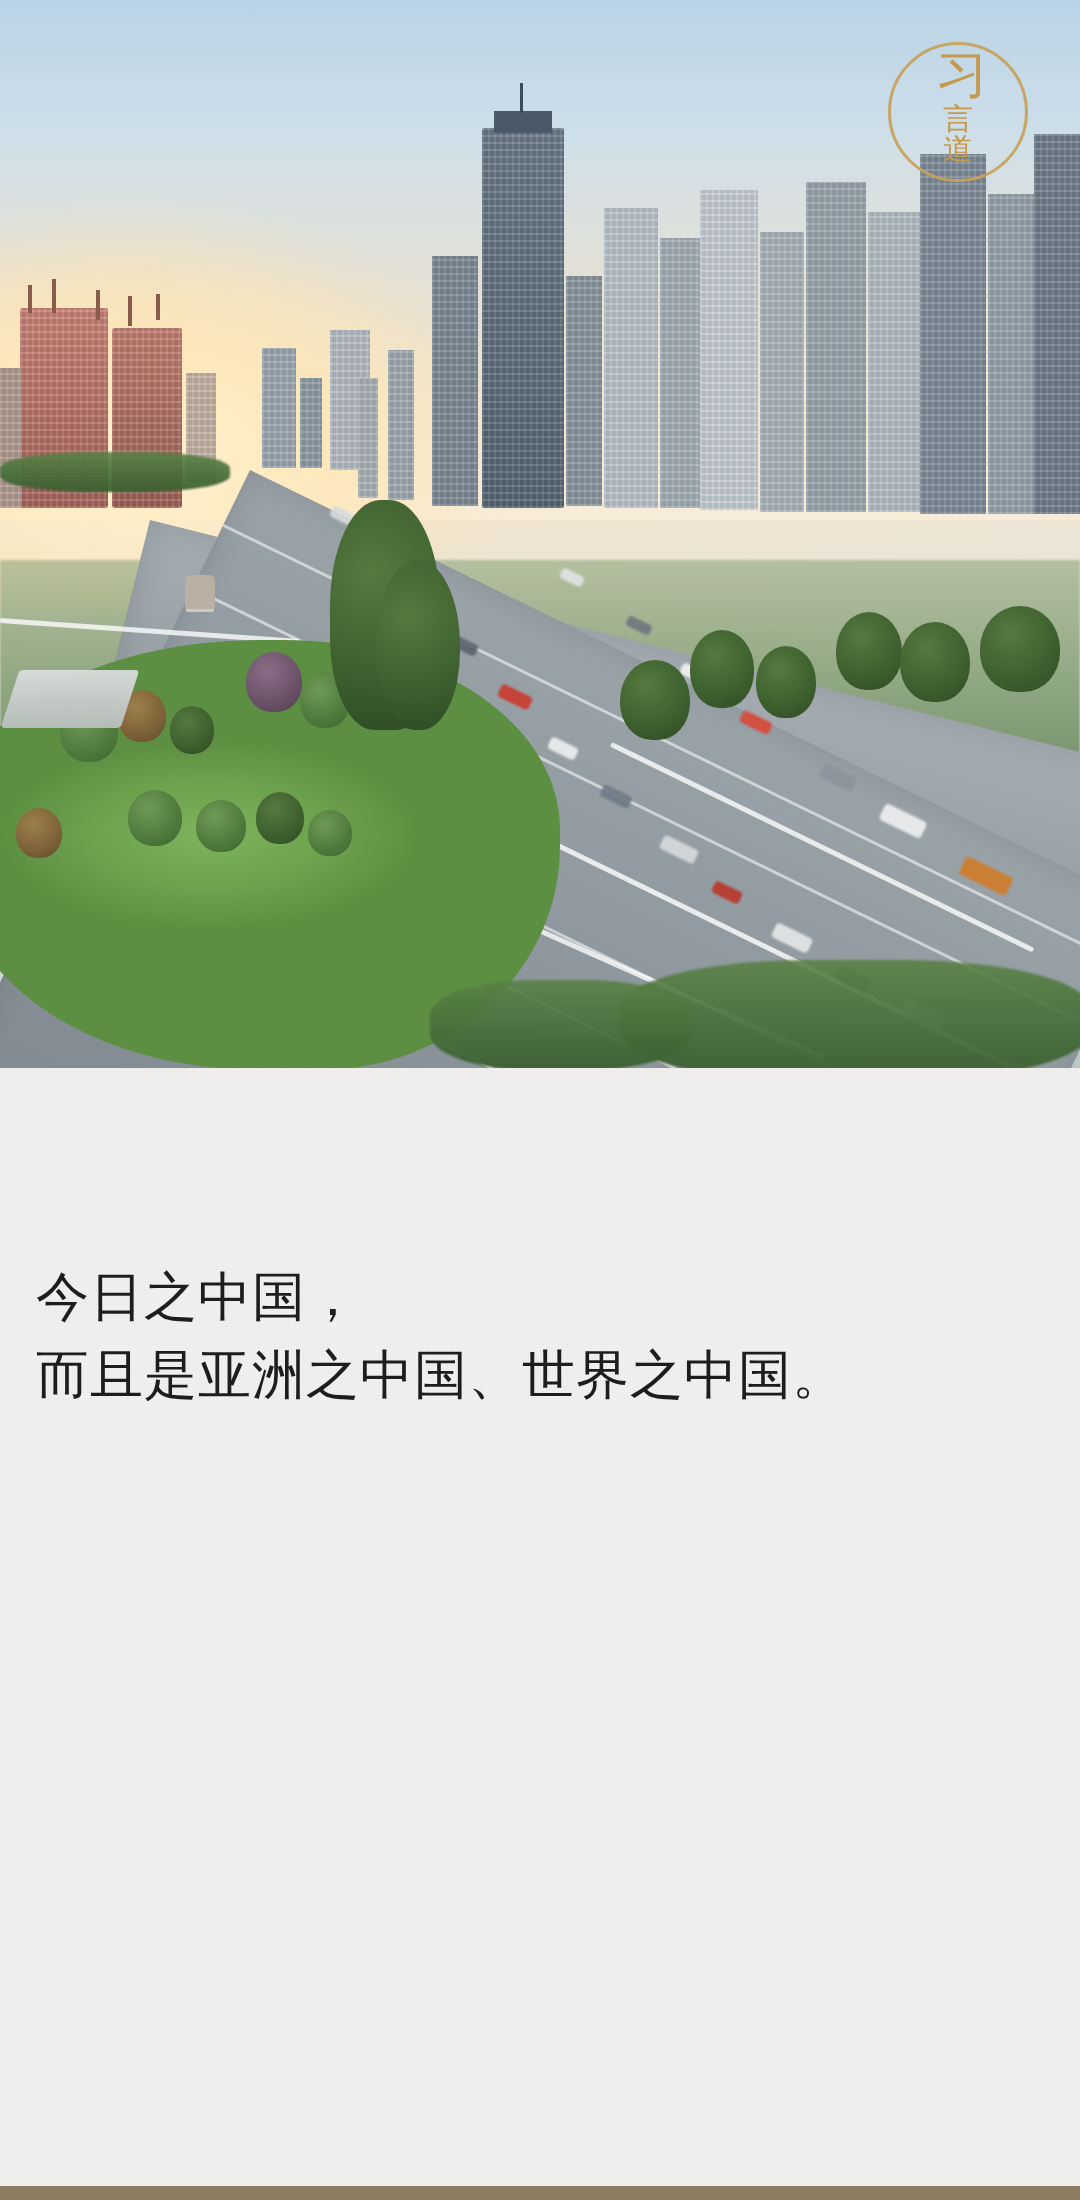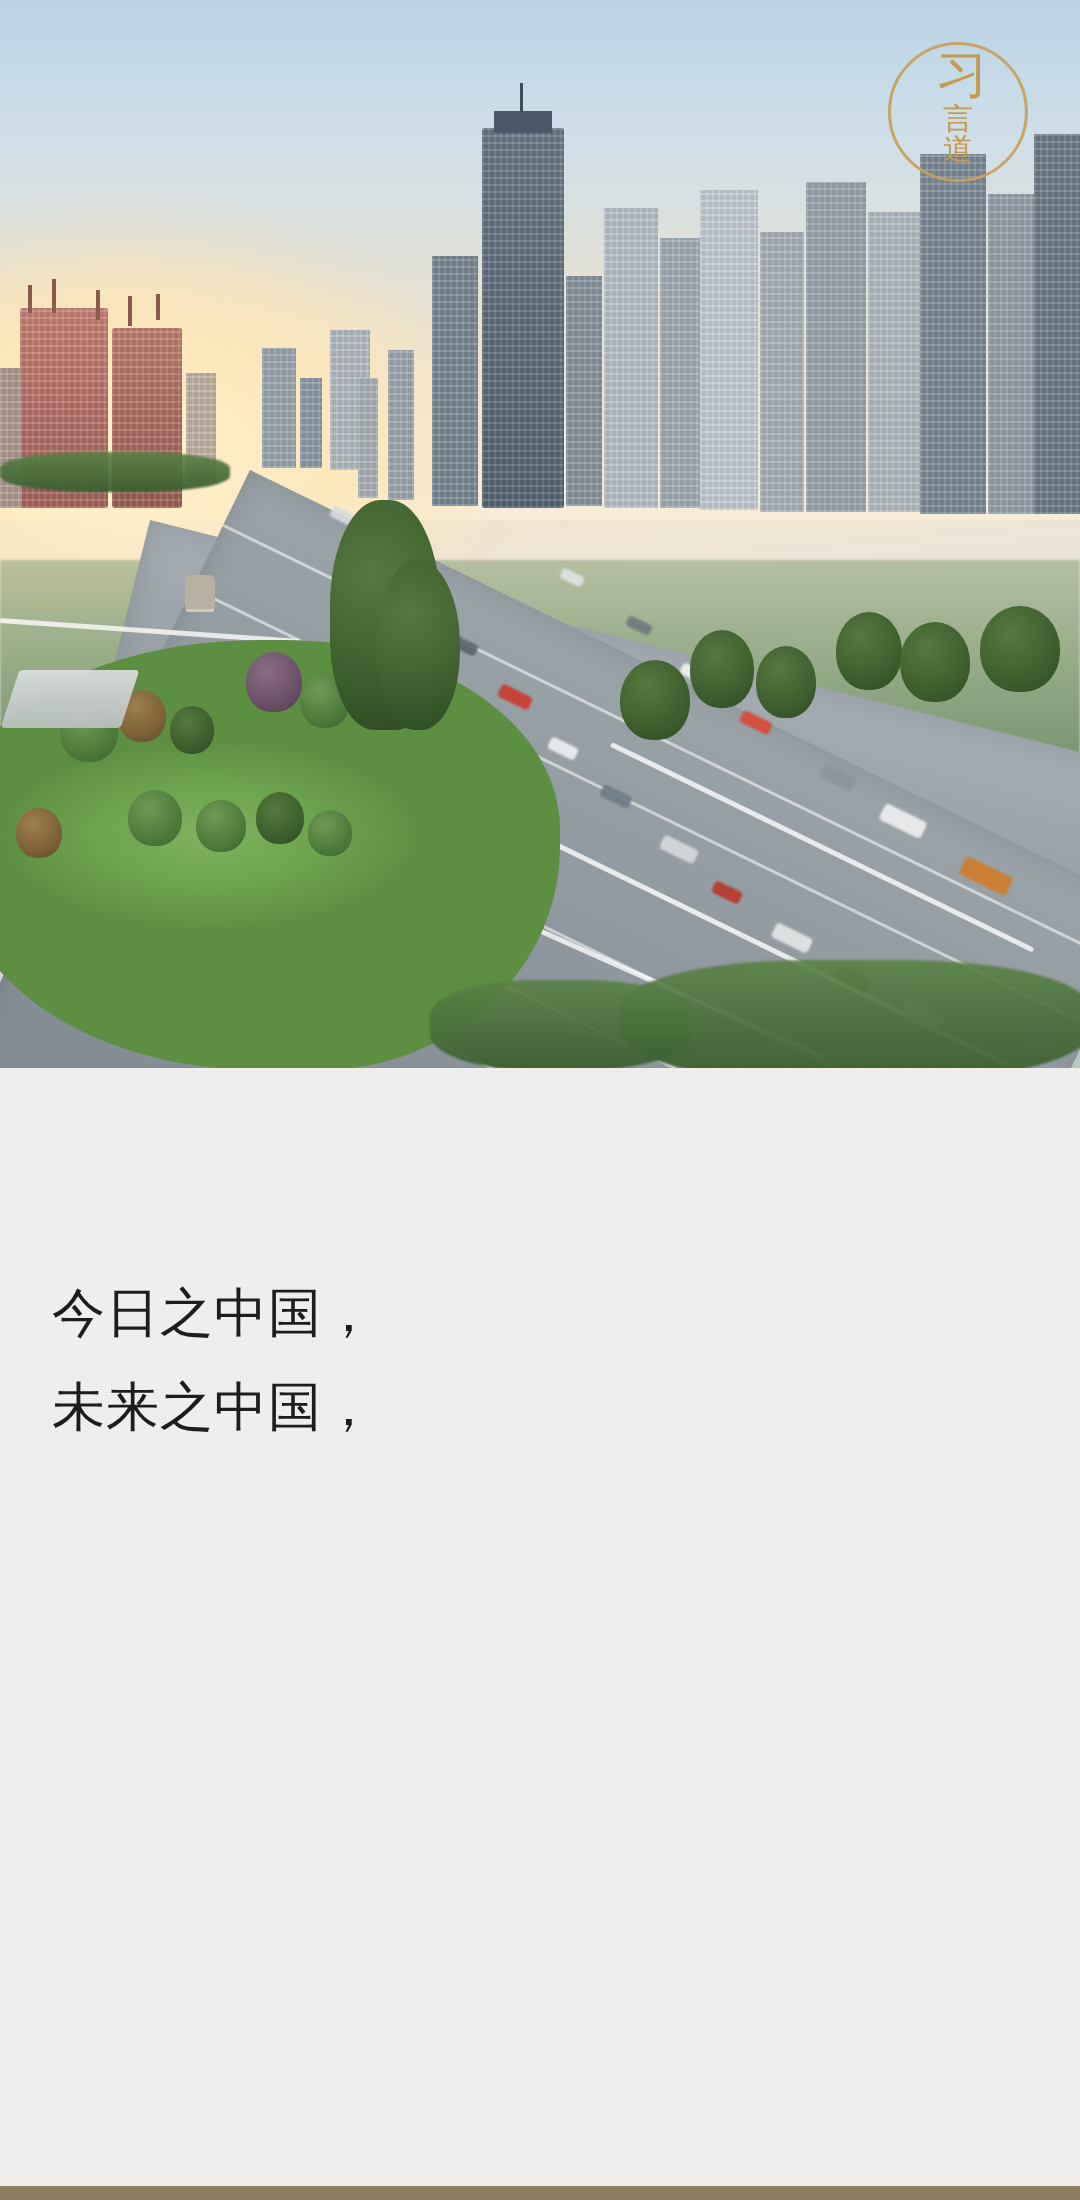--- a/index.html
+++ b/index.html
@@ -201,7 +201,7 @@
     color: #1d1d1d;
     letter-spacing: 1px;
   }
-  .quote p { margin: 16px; }
+  .quote p { margin: 0; }
 
   .bottom-bar {
     position: absolute;

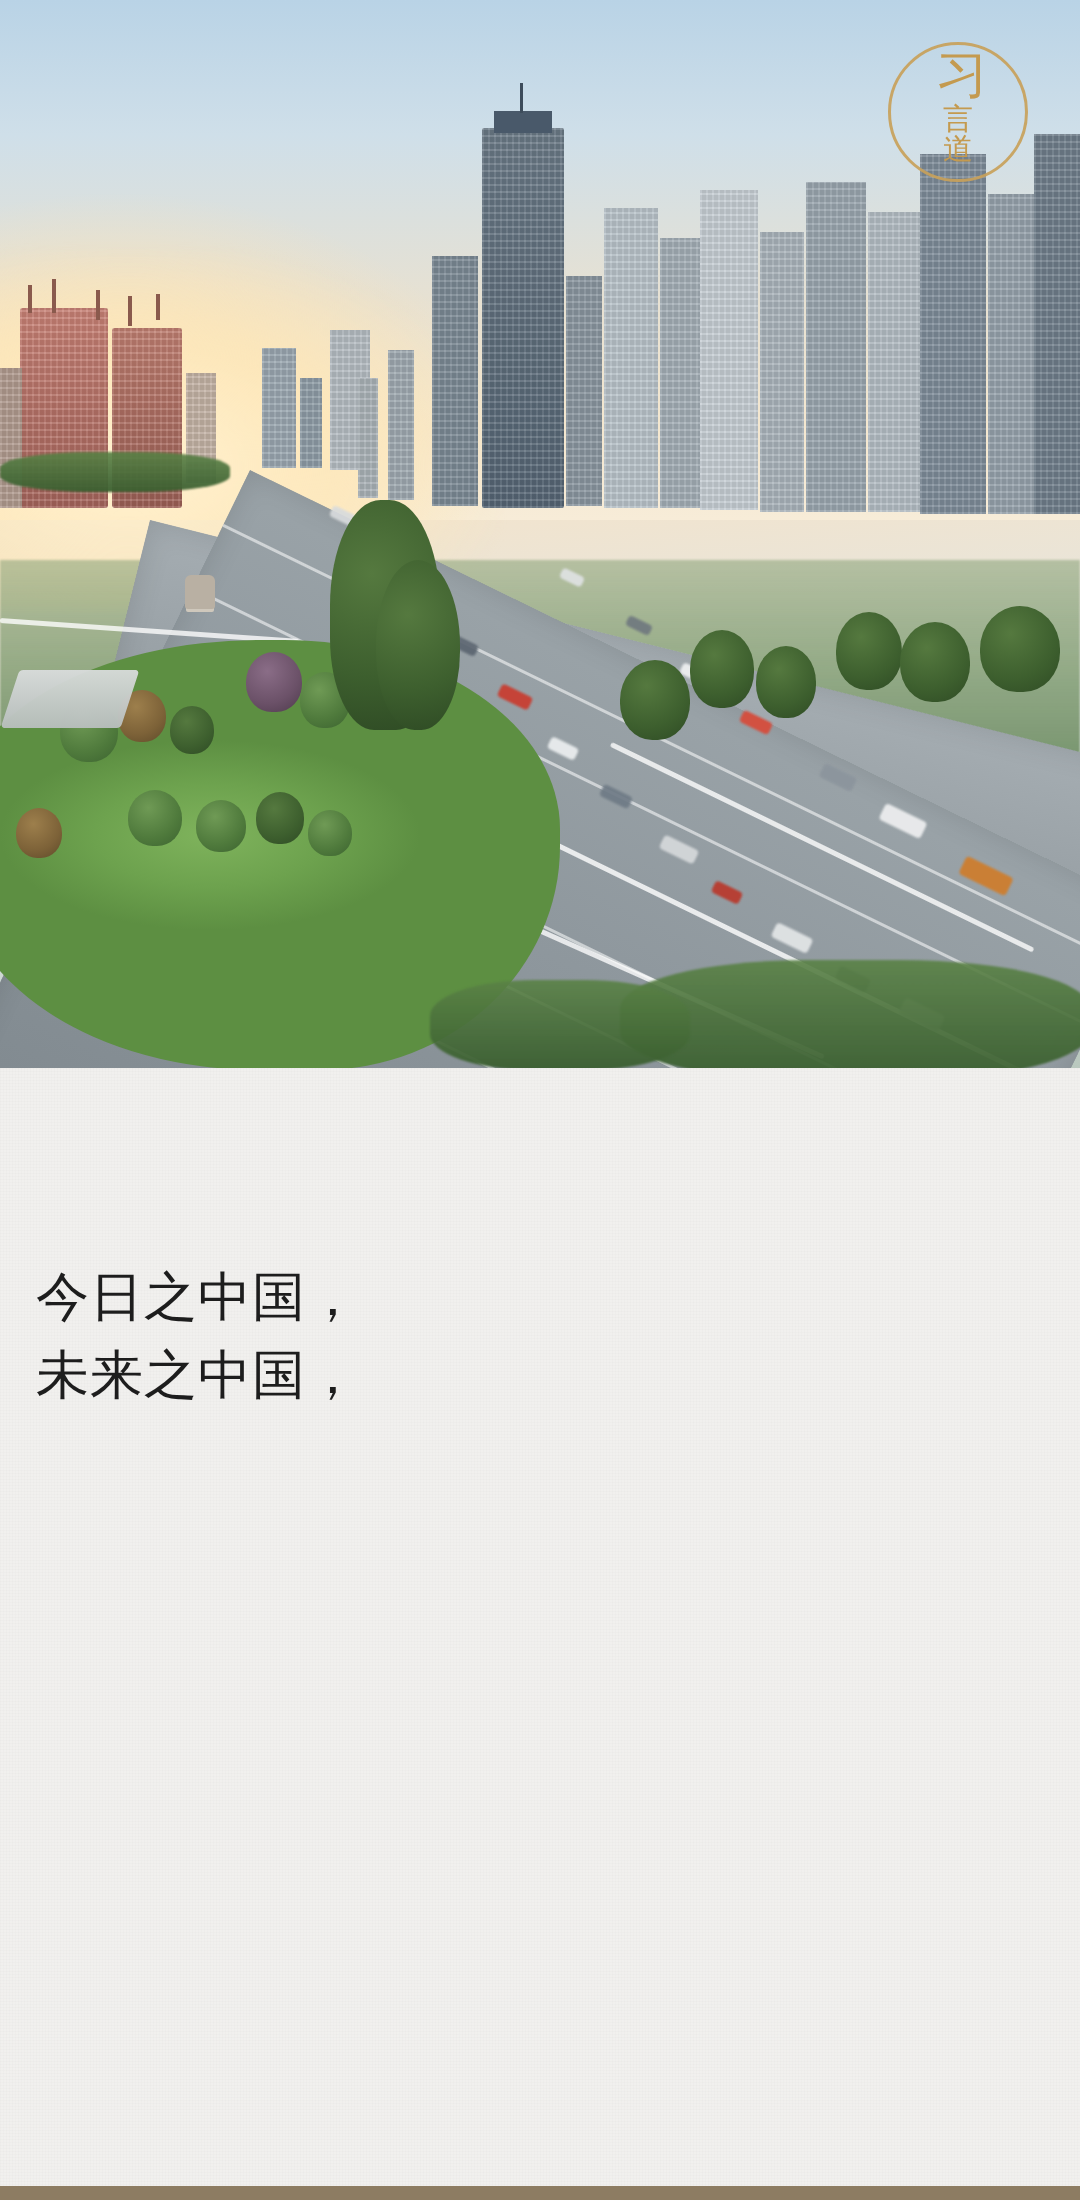--- a/index.html
+++ b/index.html
@@ -377,6 +377,7 @@
   <div class="quote-area">
     <div class="quote">
       <p>今日之中国，</p>
+      <p>而且是亚洲之中国、世界之中国。</p>
       <p>未来之中国，</p>
     </div>
 

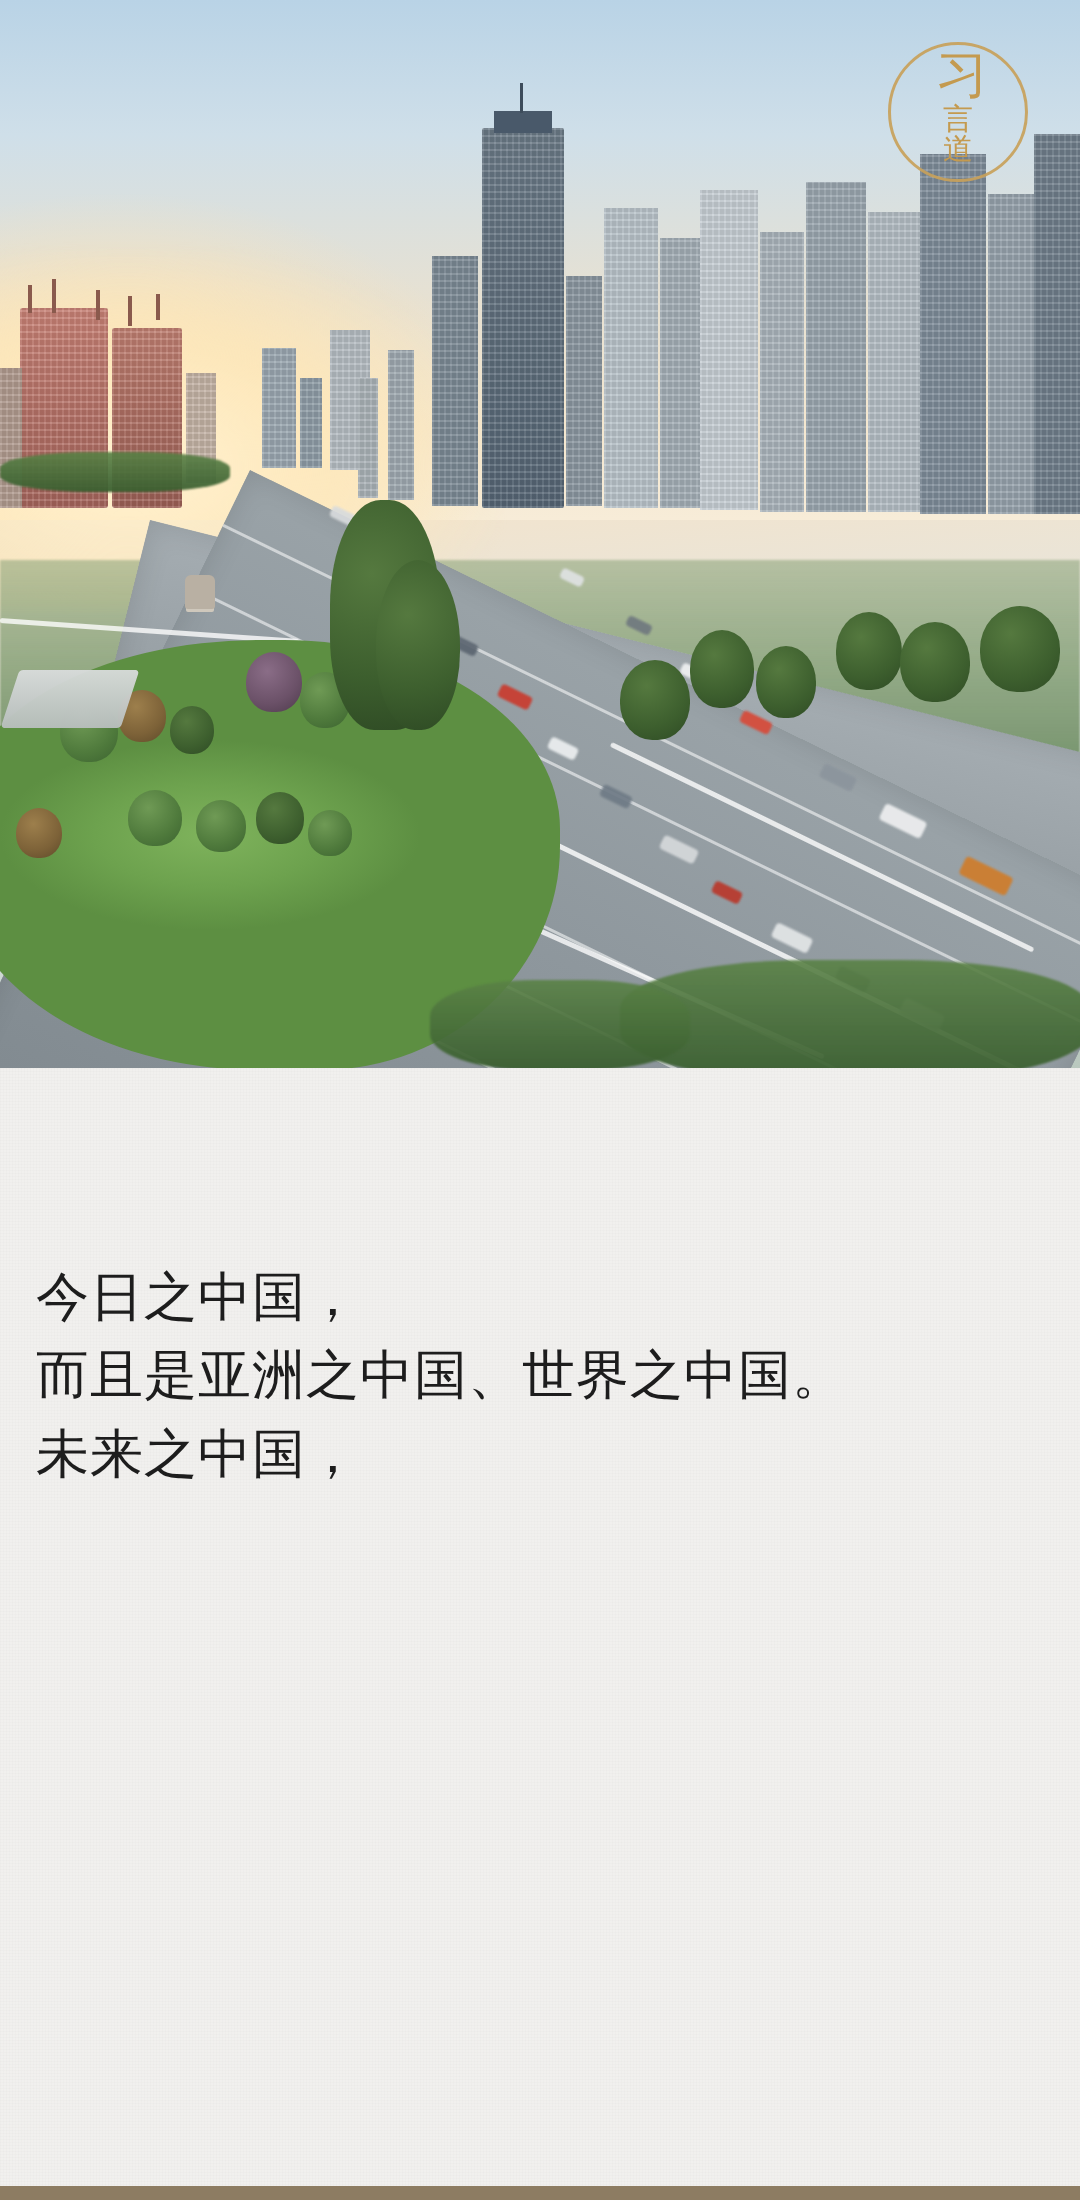--- a/index.html
+++ b/index.html
@@ -378,7 +378,6 @@
     <div class="quote">
       <p>今日之中国，</p>
       <p>而且是亚洲之中国、世界之中国。</p>
-      <p>未来之中国，</p>
     </div>
 
     <div class="bottom-bar"></div>

